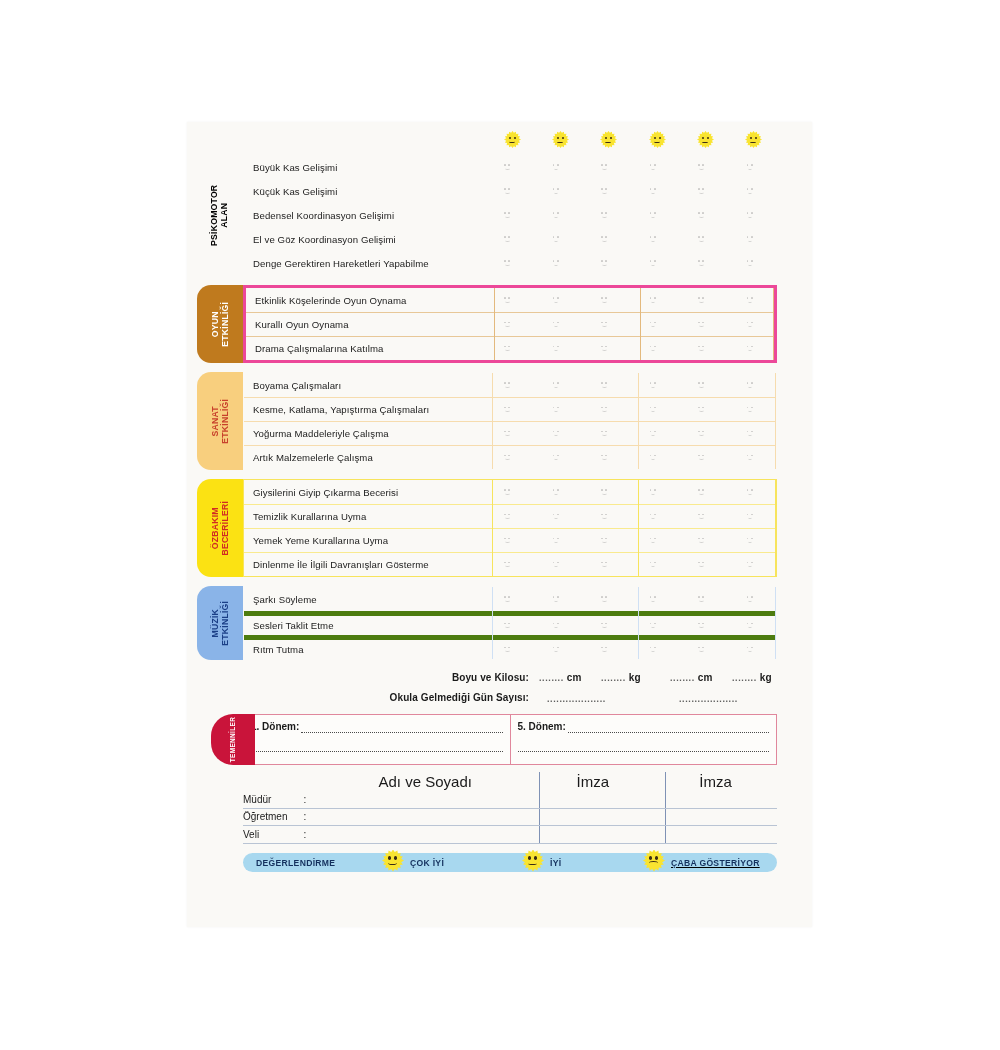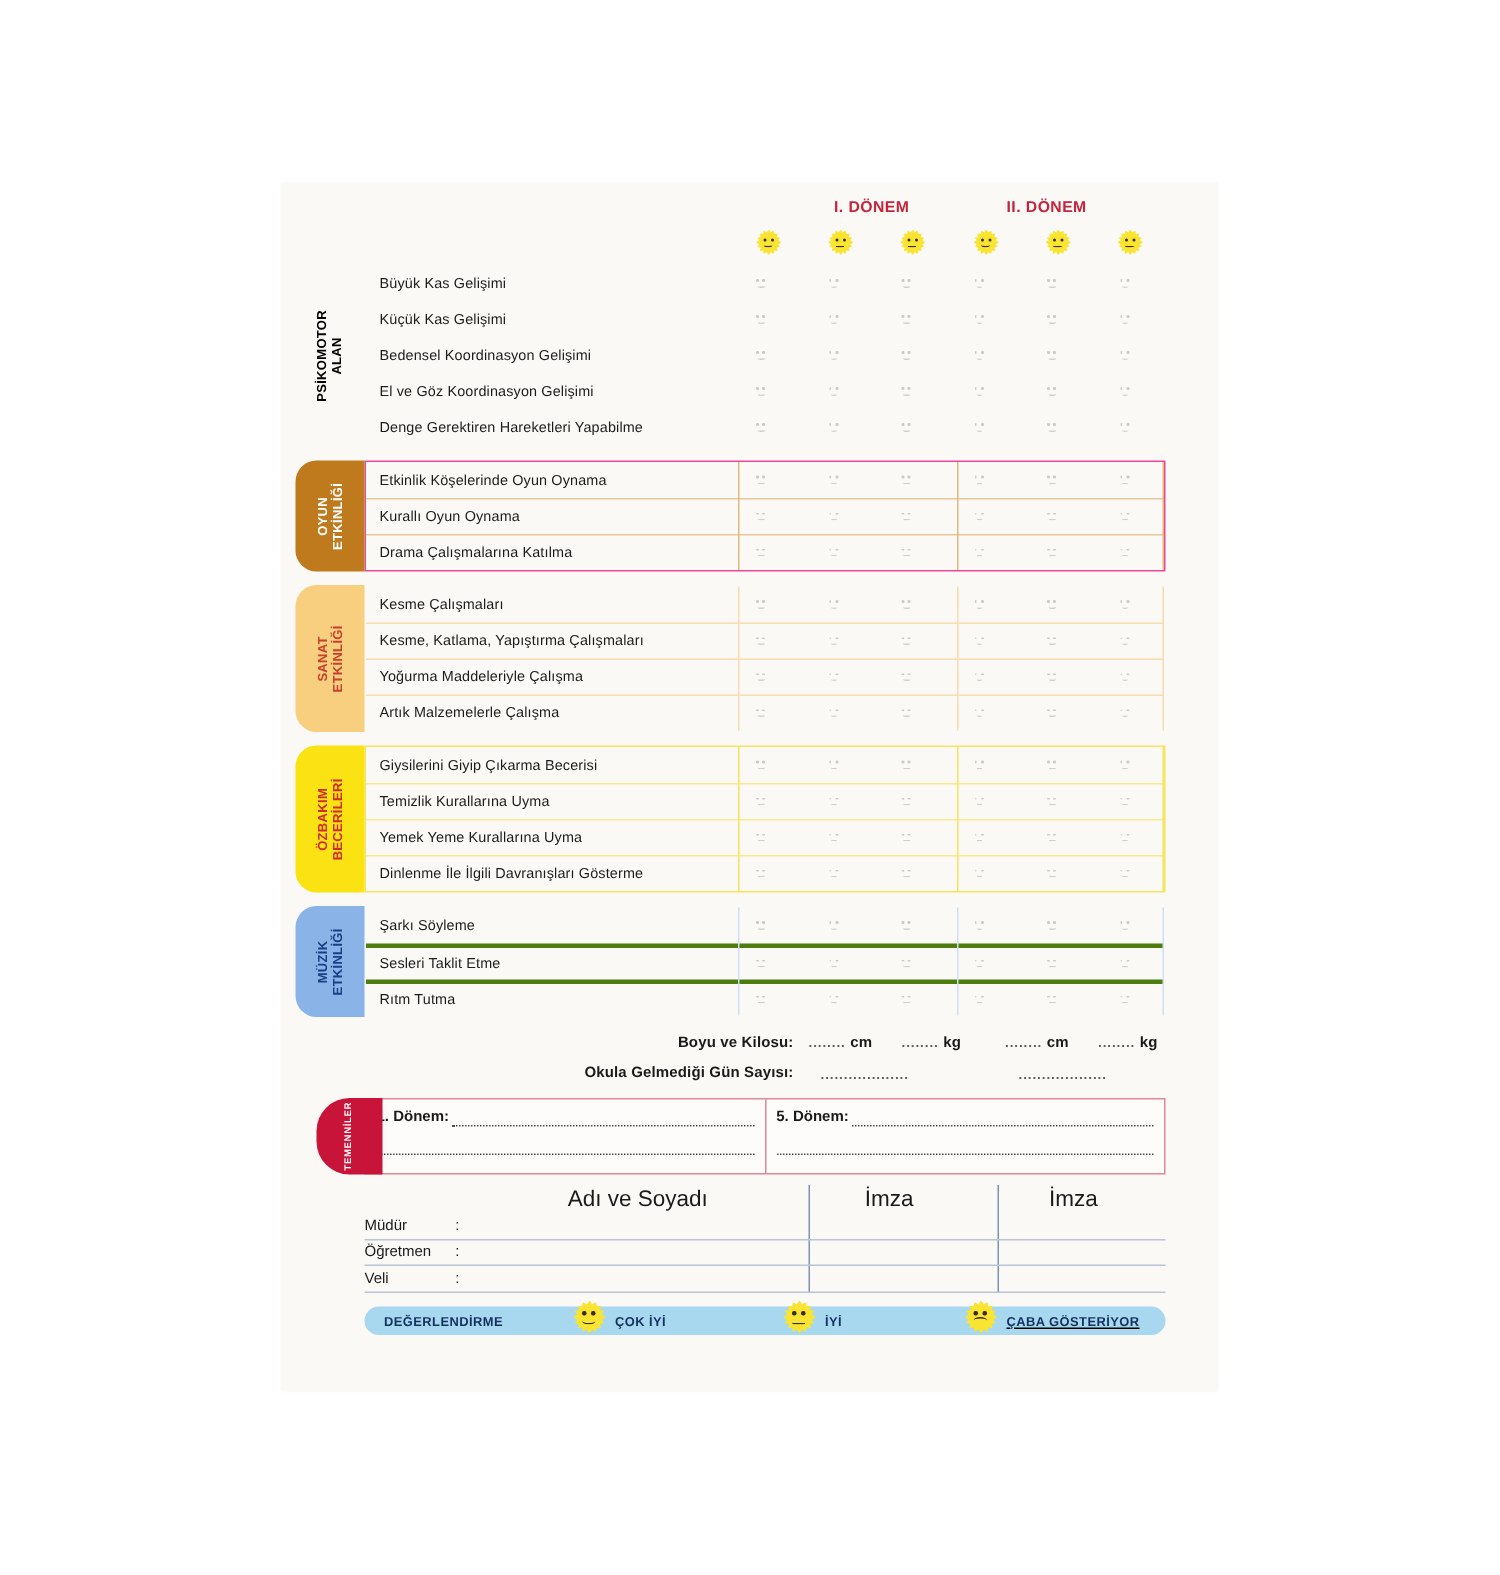--- a/index.html
+++ b/index.html
@@ -412,10 +412,6 @@
 <div id="paper">
   <div id="sheet-inner">
 
-    <div class="period-head">
-      <div class="period-label period-1">I. DÖNEM</div>
-      <div class="period-label period-2">II. DÖNEM</div>
-    </div>
 
     <div class="sun-head">
       <span class="sun-wrap" style="left:275px"><span class="sun sun-hdr"><span class="sun-face">

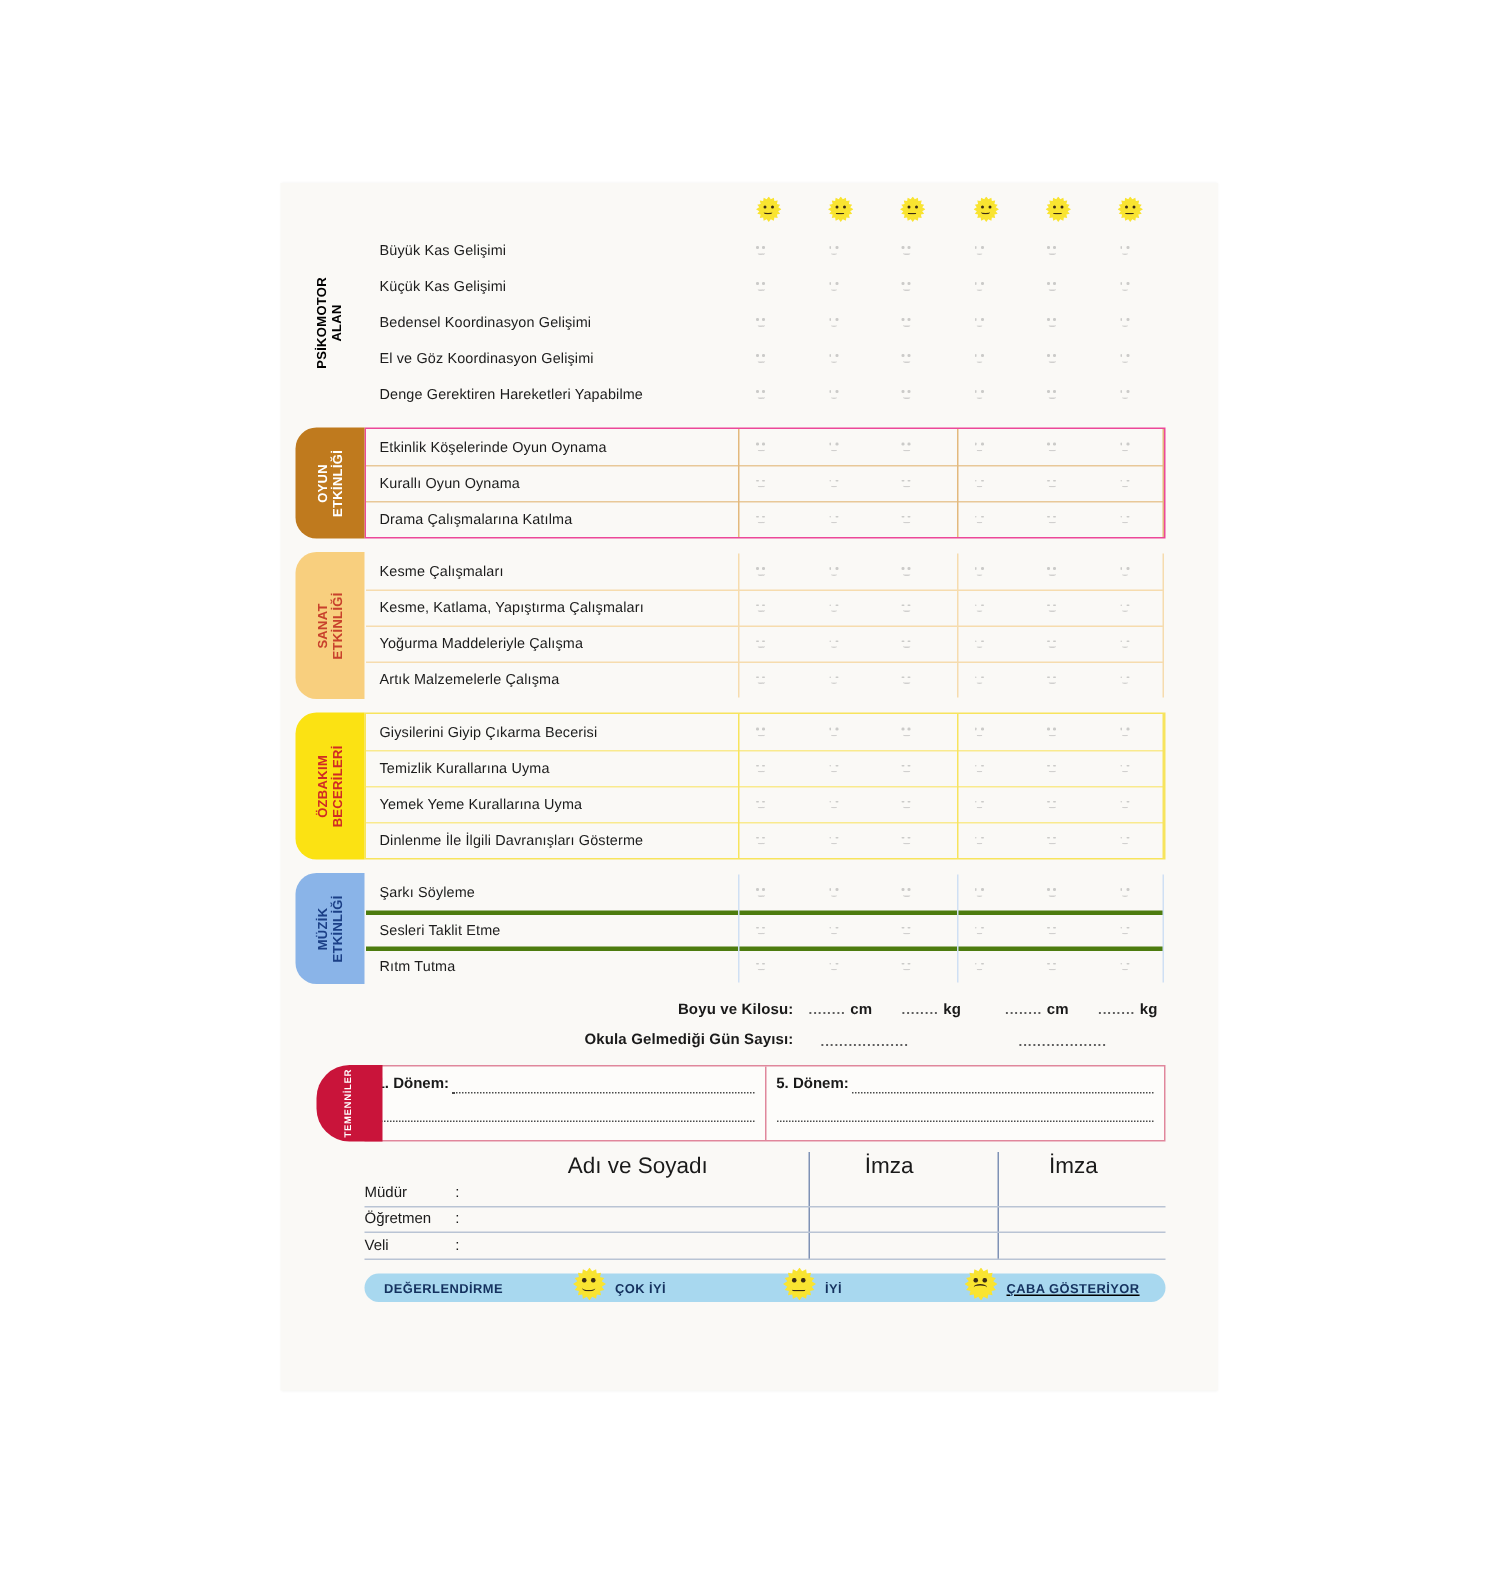--- a/index.html
+++ b/index.html
@@ -204,7 +204,7 @@
 
   .sec-oyun .tab { background: #bf7a1e; }
   .sec-oyun .tab-text { color: #ffffff; }
-  .sec-oyun .rows { border: 1px solid #ec4899; }
+  .sec-oyun .rows { border: 3px solid #ec4899; }
   .sec-oyun .row + .row { border-top: 1px solid #e8c898; }
   .sec-oyun .vline { background: #e3b97d; }
 

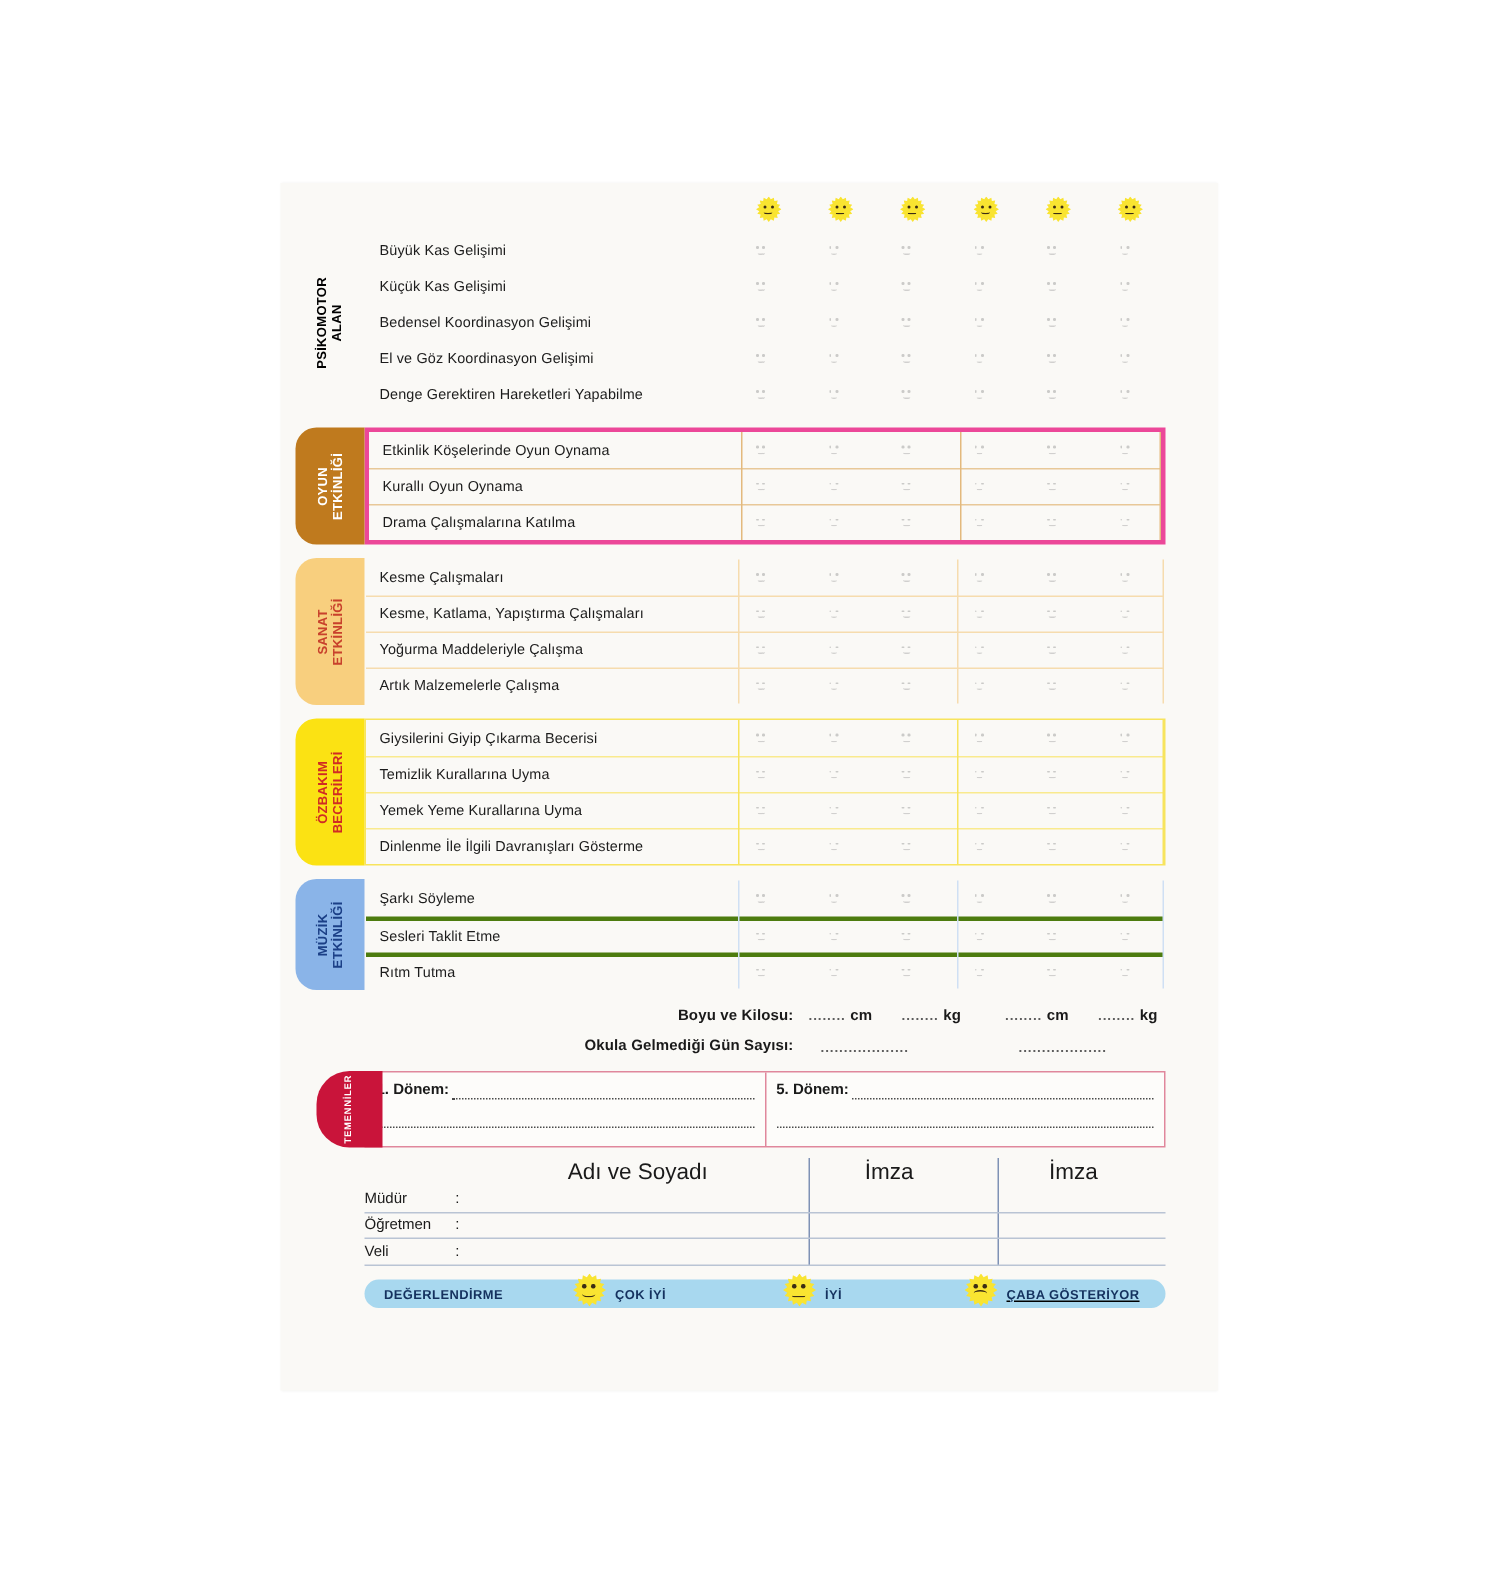--- a/index.html
+++ b/index.html
@@ -861,7 +861,7 @@
             <div class="vline v-b"></div>
             <div class="vline v-c"></div>
             <div class="row">
-              <div class="row-label">Kesme Çalışmaları</div>
+              <div class="row-label">Boyama Çalışmaları</div>
               <div class="cells">
                 <div class="cell">
                   <span class="cell-face">

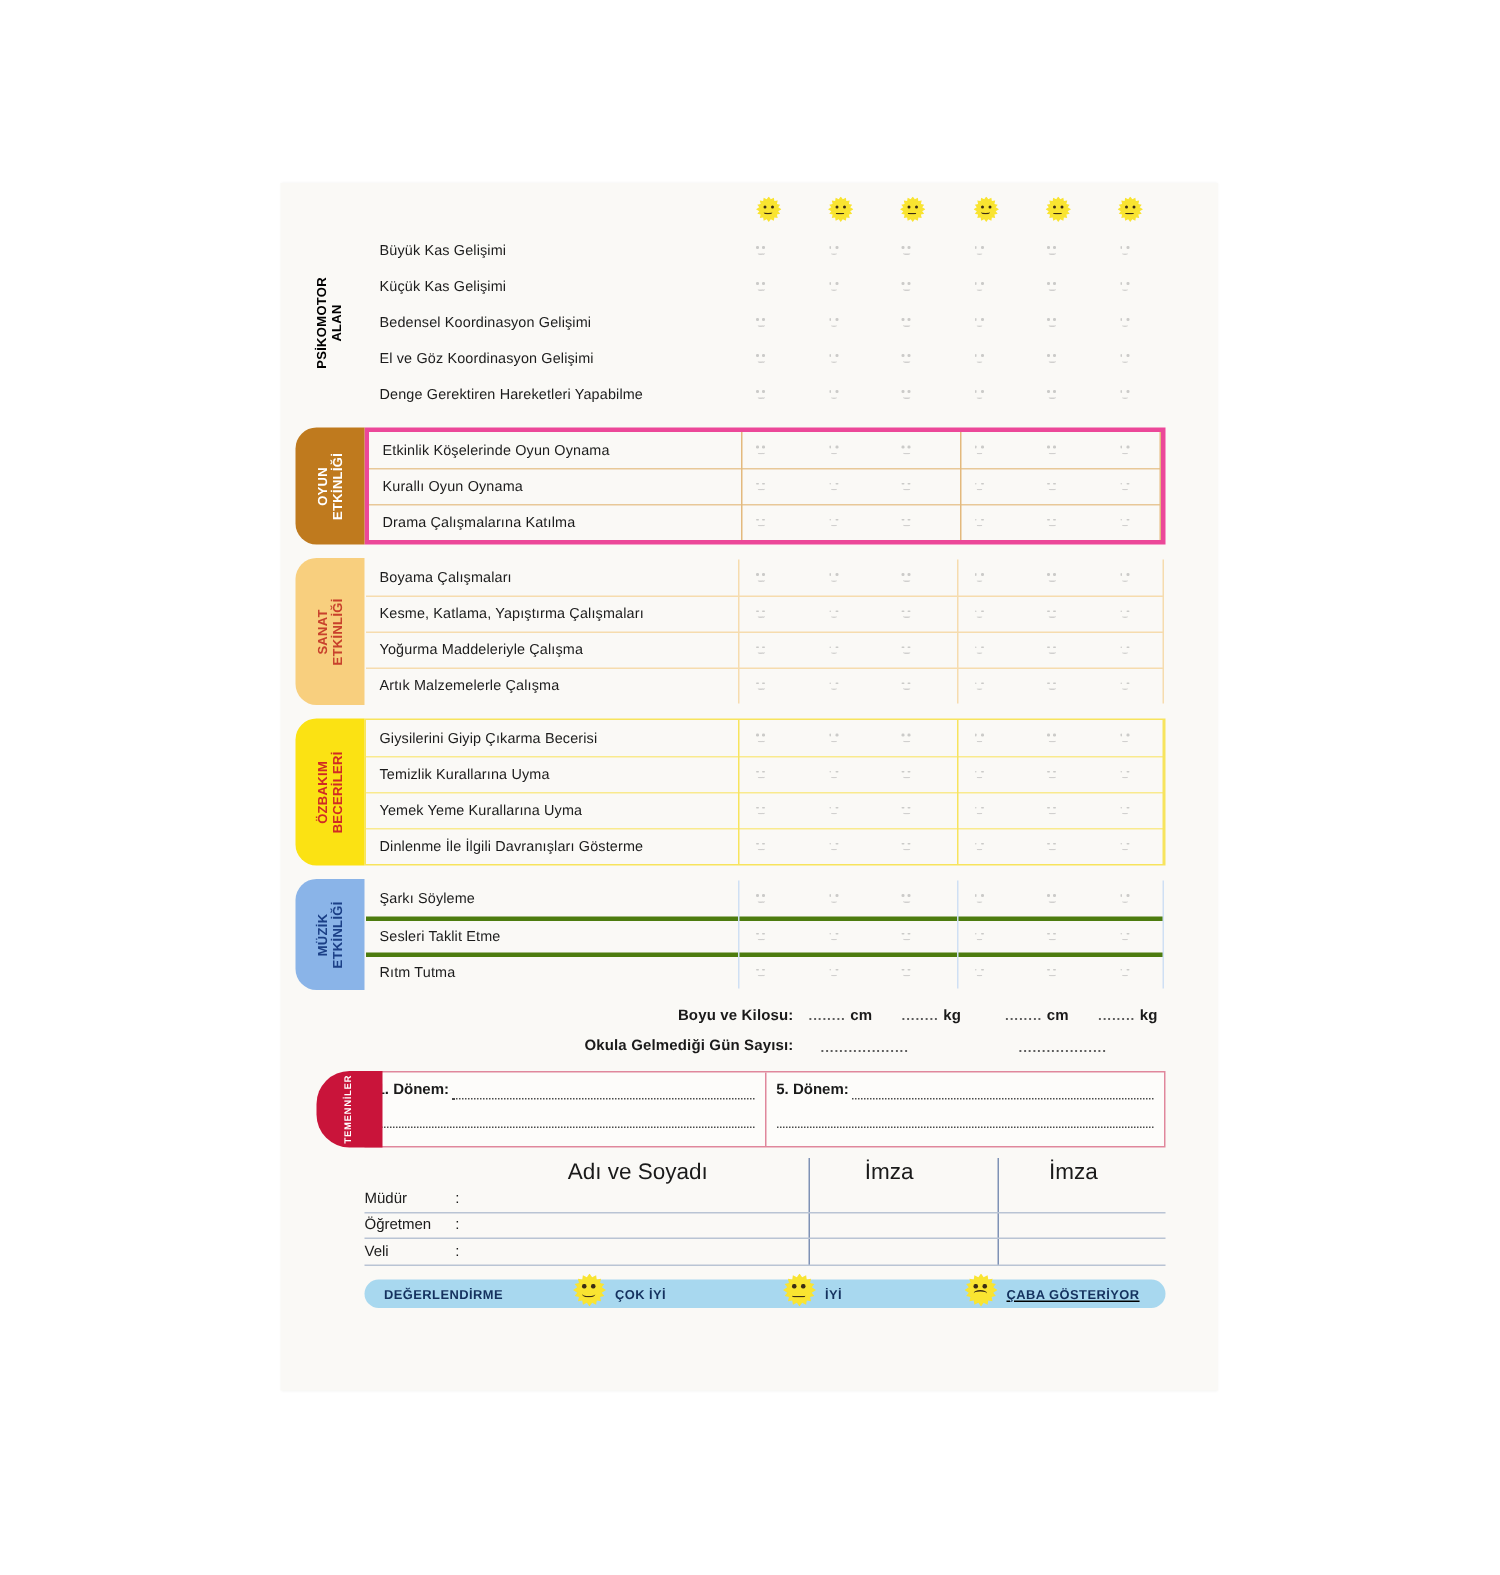--- a/index.html
+++ b/index.html
@@ -221,7 +221,7 @@
 
   .sec-muzik .tab { background: #8ab4e8; }
   .sec-muzik .tab-text { color: #1b3f86; }
-  .sec-muzik .row + .row { border-top: 3px solid #4d7c0f; }
+  .sec-muzik .row + .row { border-top: 5px solid #4d7c0f; }
   .sec-muzik .vline { background: #cfe0f4; }
 
   

